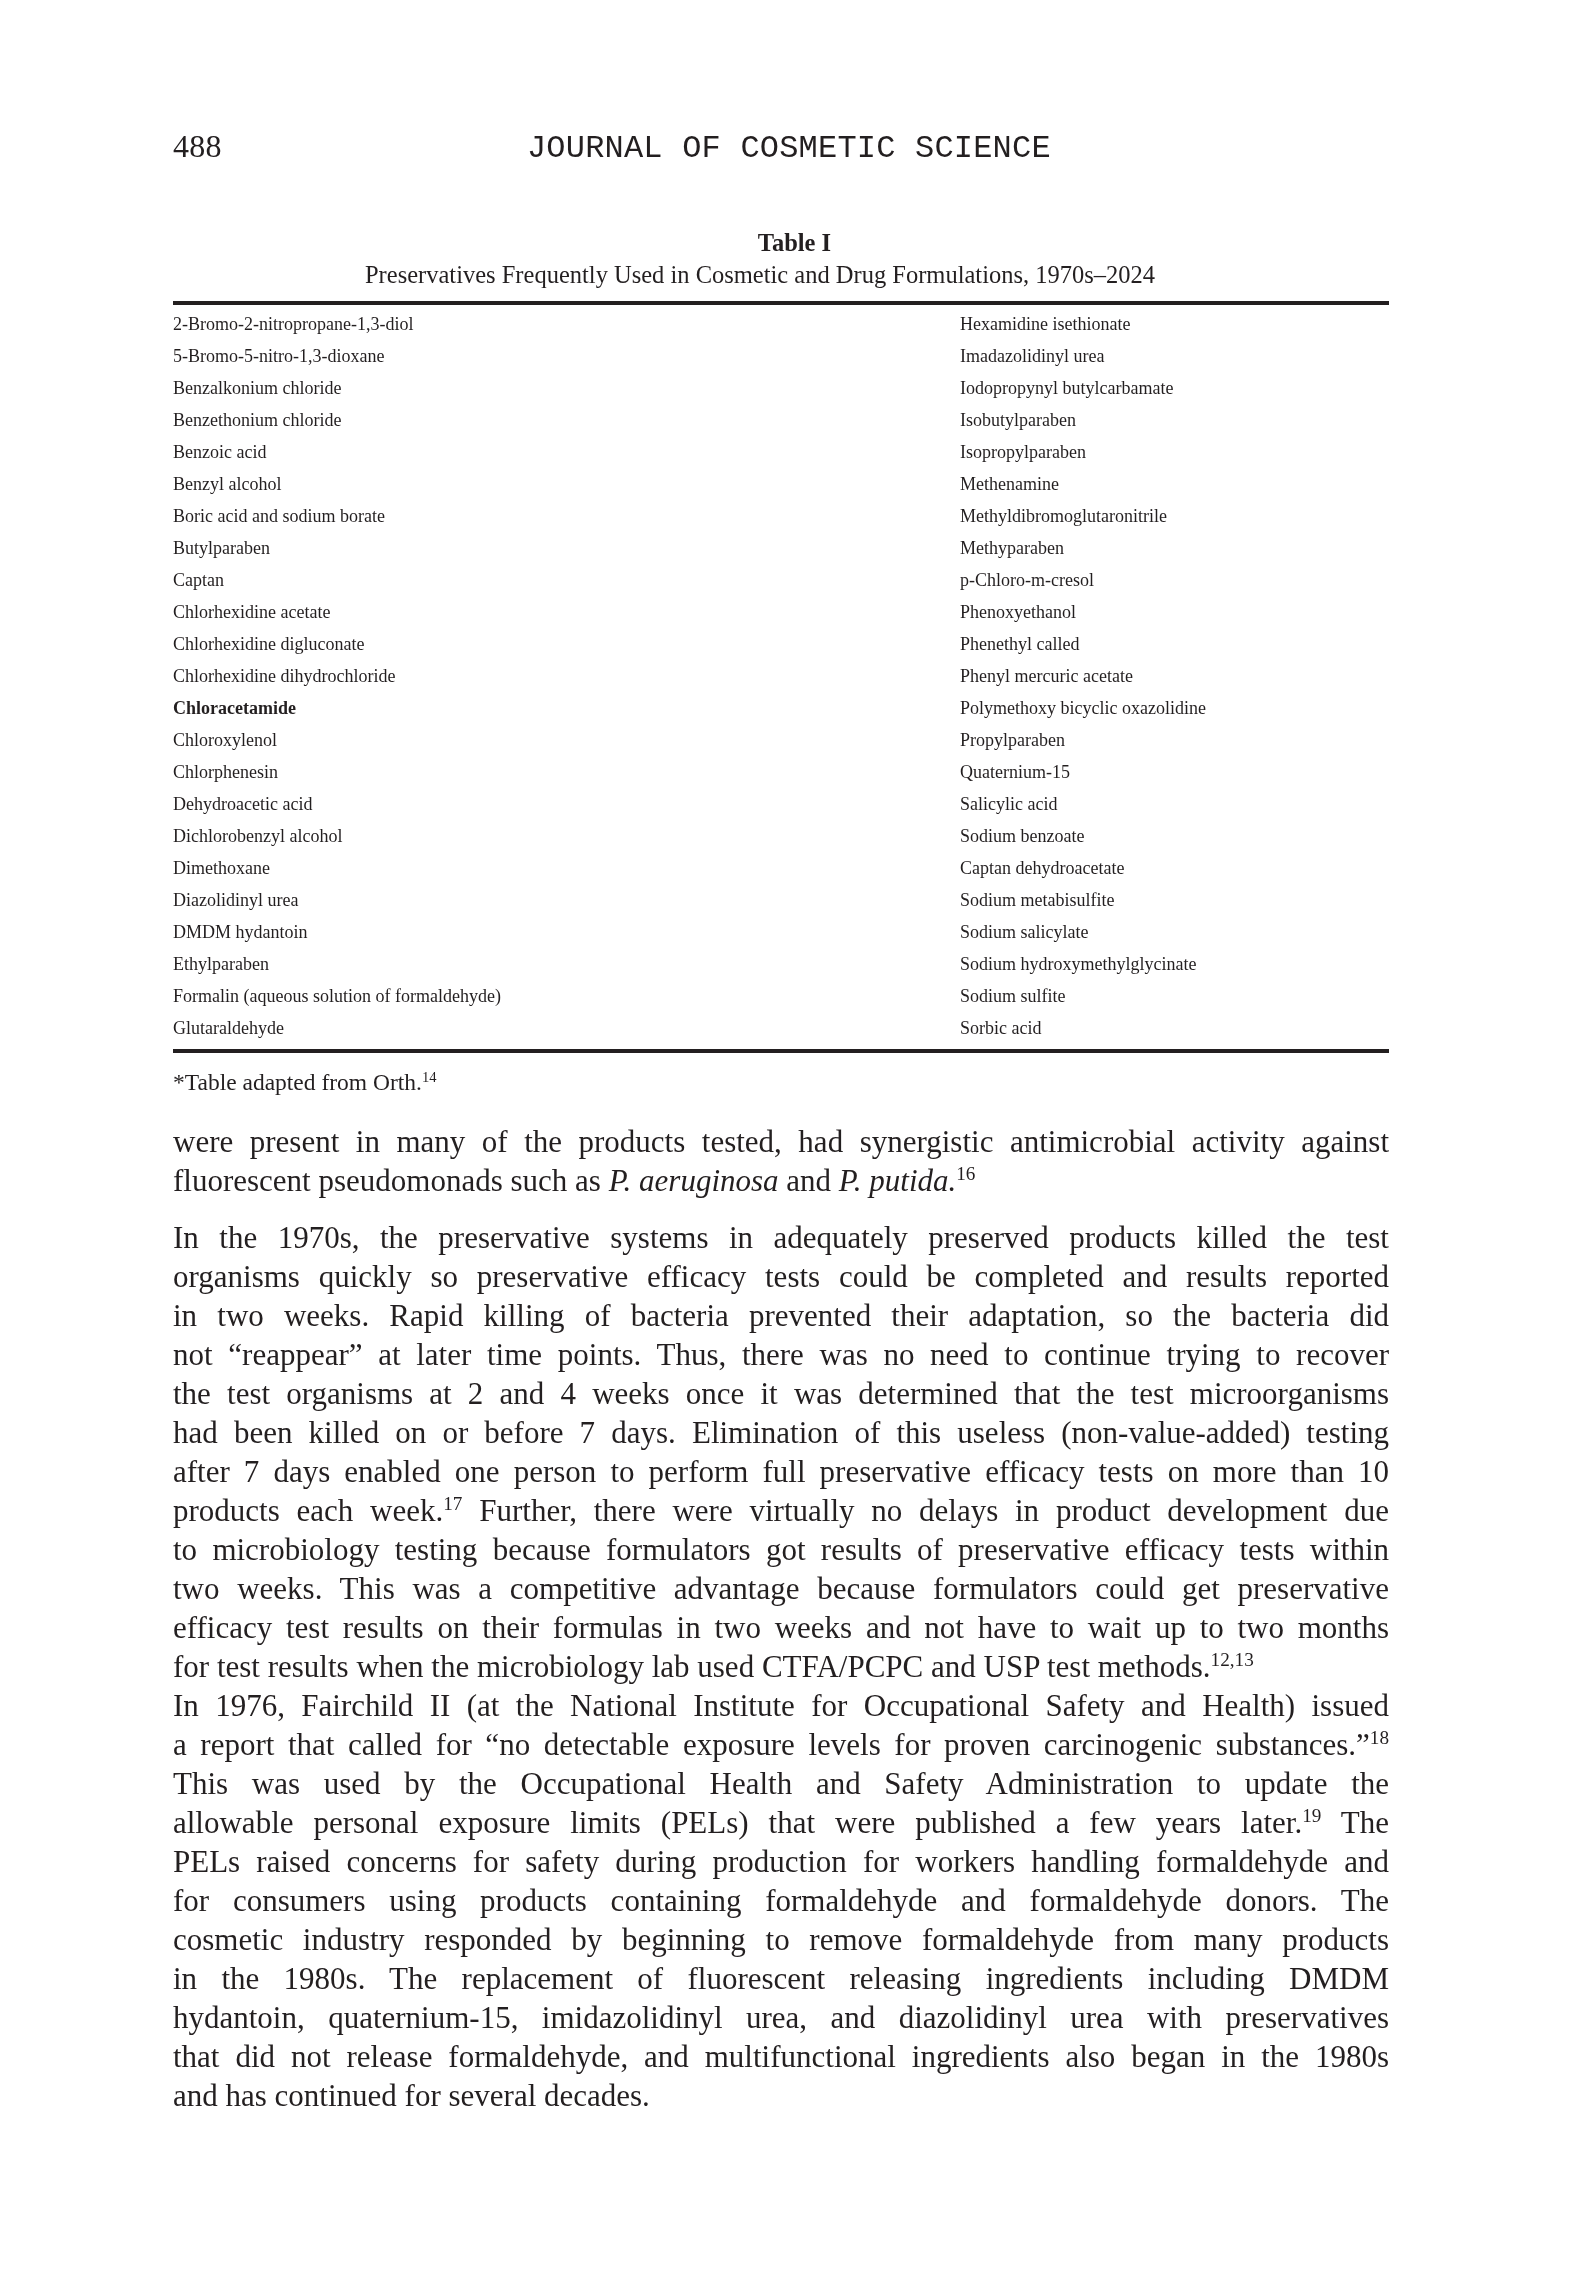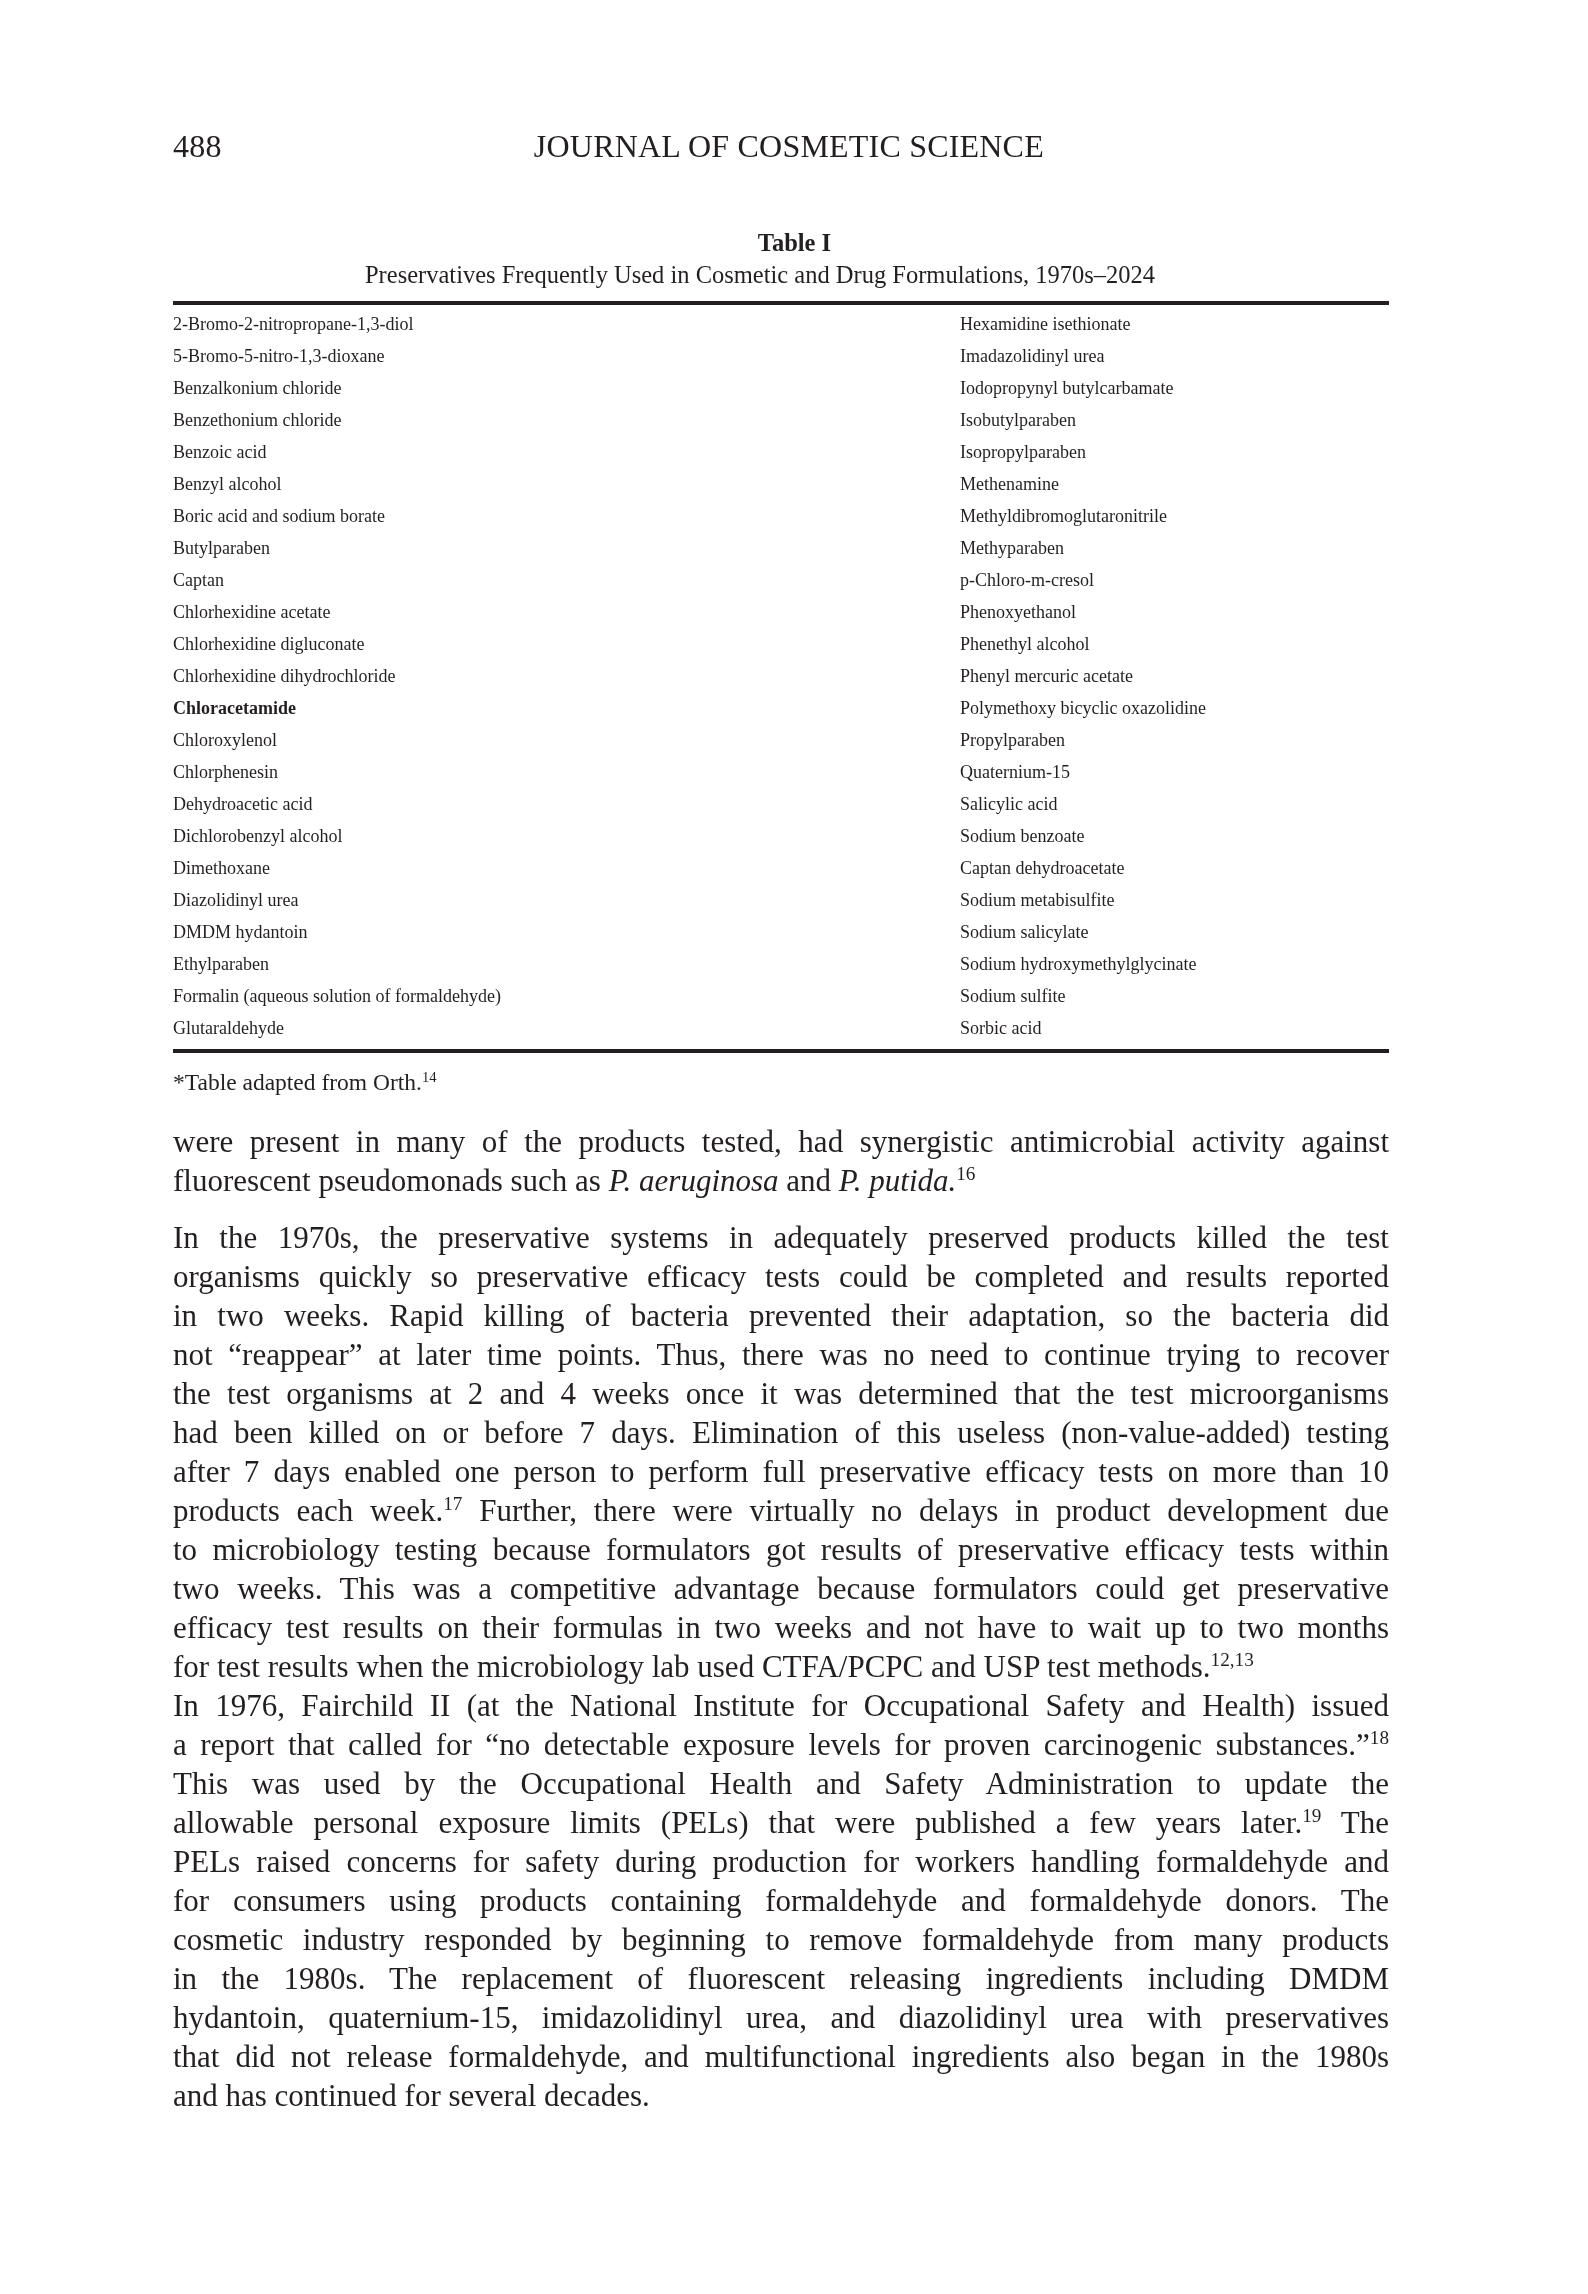--- a/index.html
+++ b/index.html
@@ -9,7 +9,7 @@
   .running-head { top: 128px; font-size: 32px; letter-spacing: 0.2px; }
   .page-num { left: 173px; }
   .journal-title { left: 0; width: 1589px; text-align: center; padding-left: 0; }
-  .journal-title span { display: inline-block; transform: translateX(-5.6px); }
+  .journal-title span { display: inline-block; transform: translateX(-5.6px); font-family: Liberation Mono, monospace; }
   .table-label { top: 229px; left: 0; width: 1589px; text-align: center; font-size: 24.5px; font-weight: bold; }
   .table-caption { top: 261px; left: 0; width: 1520px; text-align: center; font-size: 24.5px; }
   .rule { position: absolute; left: 173px; width: 1216px; height: 3.8px; background: #231f20; }

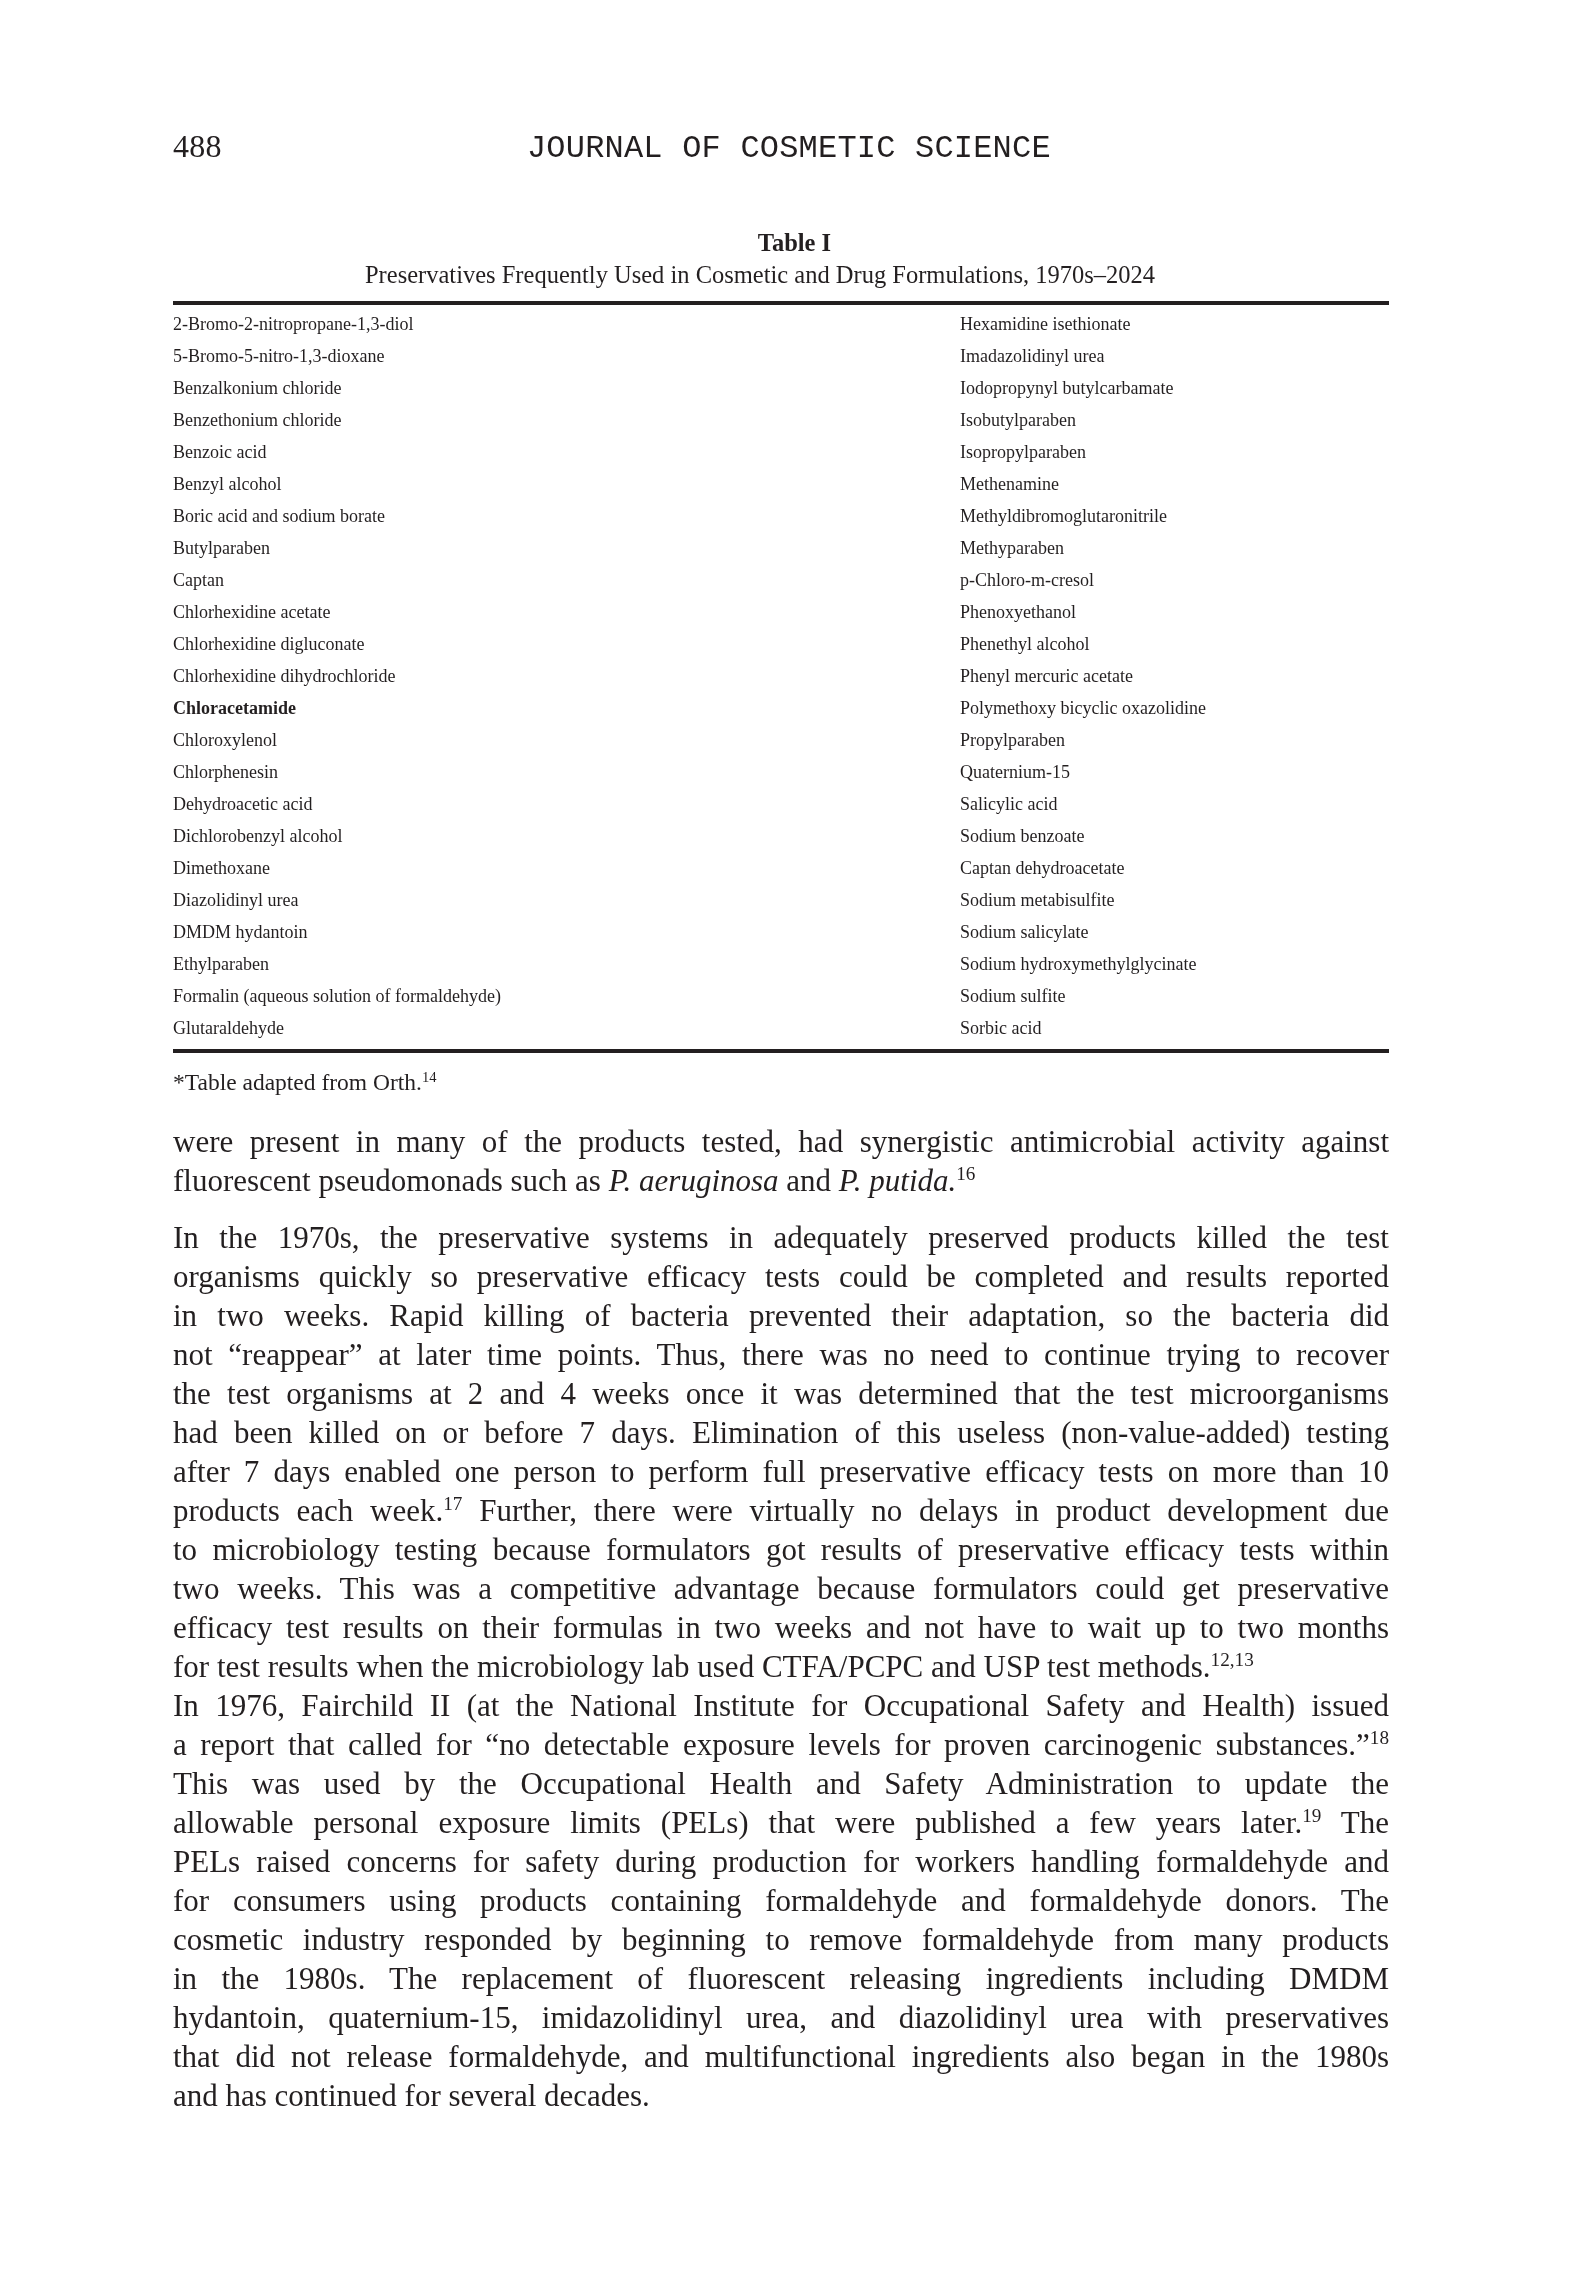--- a/index.html
+++ b/index.html
@@ -71,7 +71,7 @@
     <div class="tcell col-right" style="top: 532px;">Methyparaben</div>
     <div class="tcell col-right" style="top: 564px;">p-Chloro-m-cresol</div>
     <div class="tcell col-right" style="top: 596px;">Phenoxyethanol</div>
-    <div class="tcell col-right" style="top: 628px;">Phenethyl alcohol</div>
+    <div class="tcell col-right" style="top: 628px;">Phenethyl called</div>
     <div class="tcell col-right" style="top: 660px;">Phenyl mercuric acetate</div>
     <div class="tcell col-right" style="top: 692px;">Polymethoxy bicyclic oxazolidine</div>
     <div class="tcell col-right" style="top: 724px;">Propylparaben</div>

